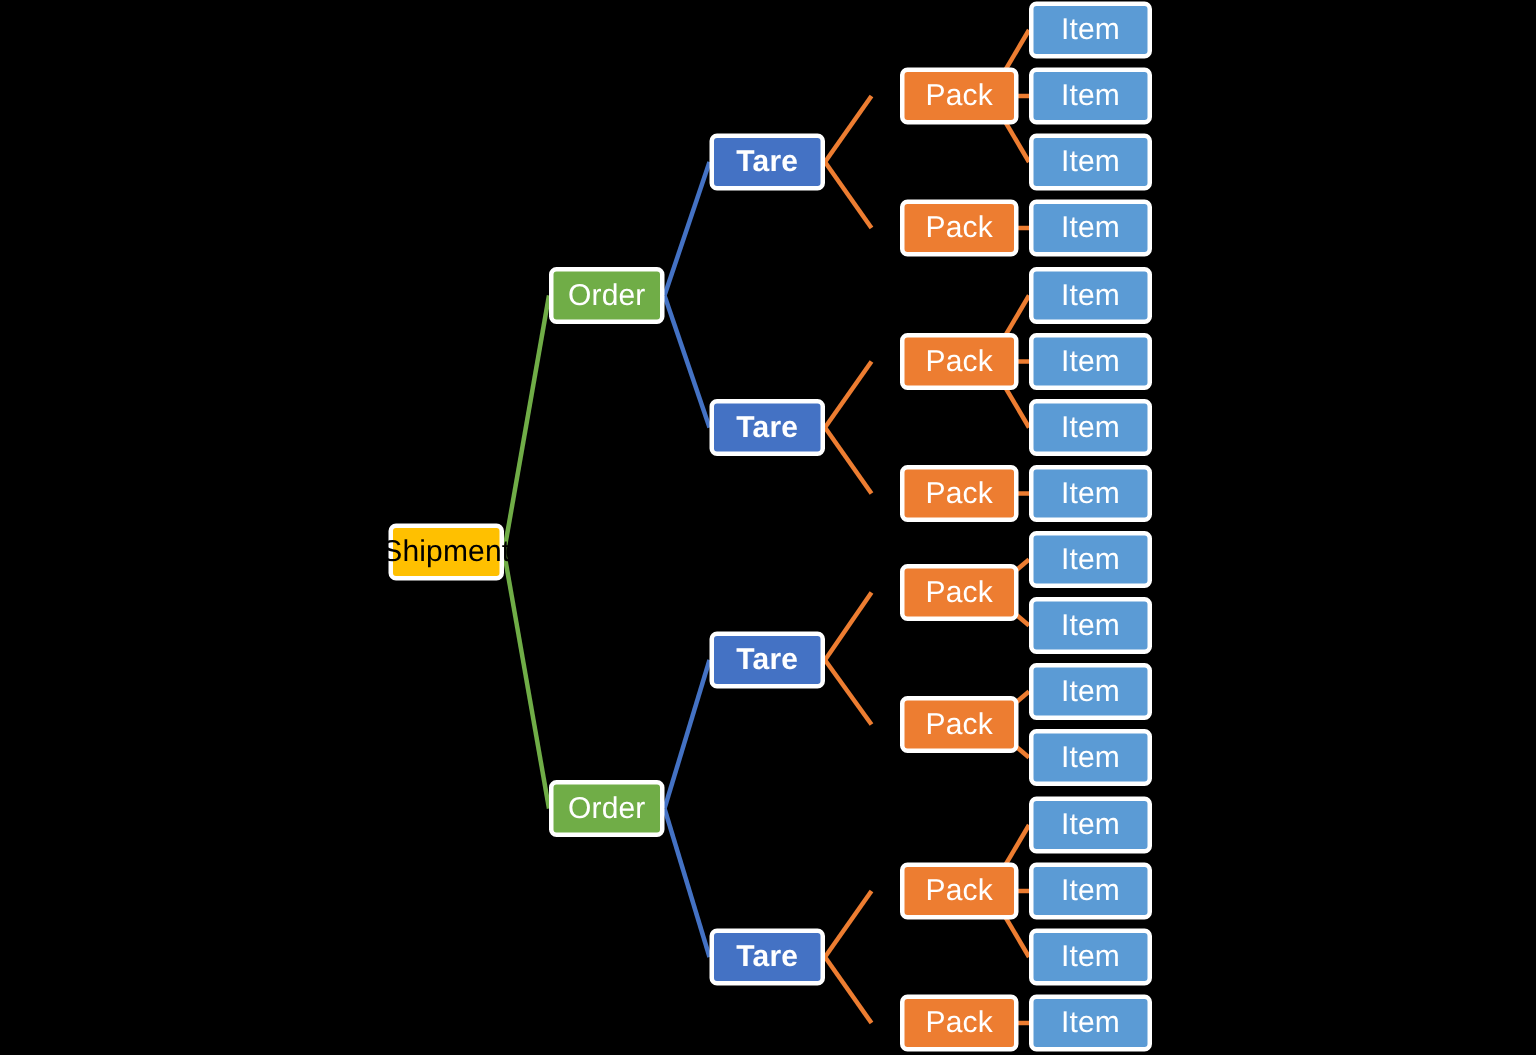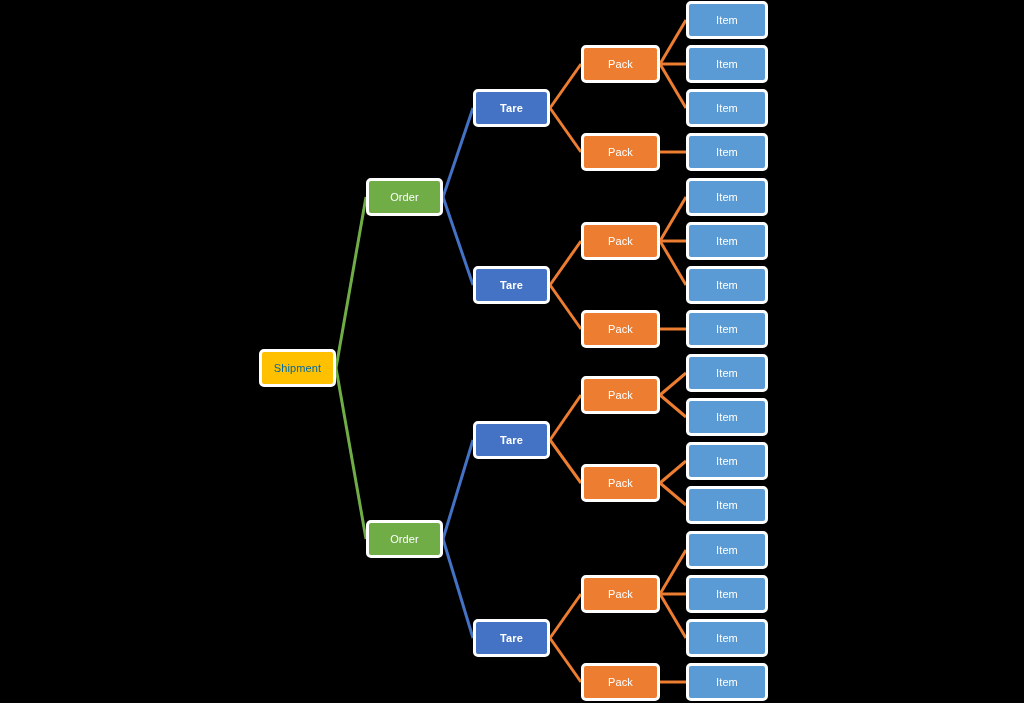--- a/index.html
+++ b/index.html
@@ -32,7 +32,7 @@
     align-items: center;
     justify-content: center;
     color: #FFFFFF;
-    font-size: 11px;
+    font-size: 20px;
     line-height: 1;
     letter-spacing: 0.1px;
     white-space: nowrap;

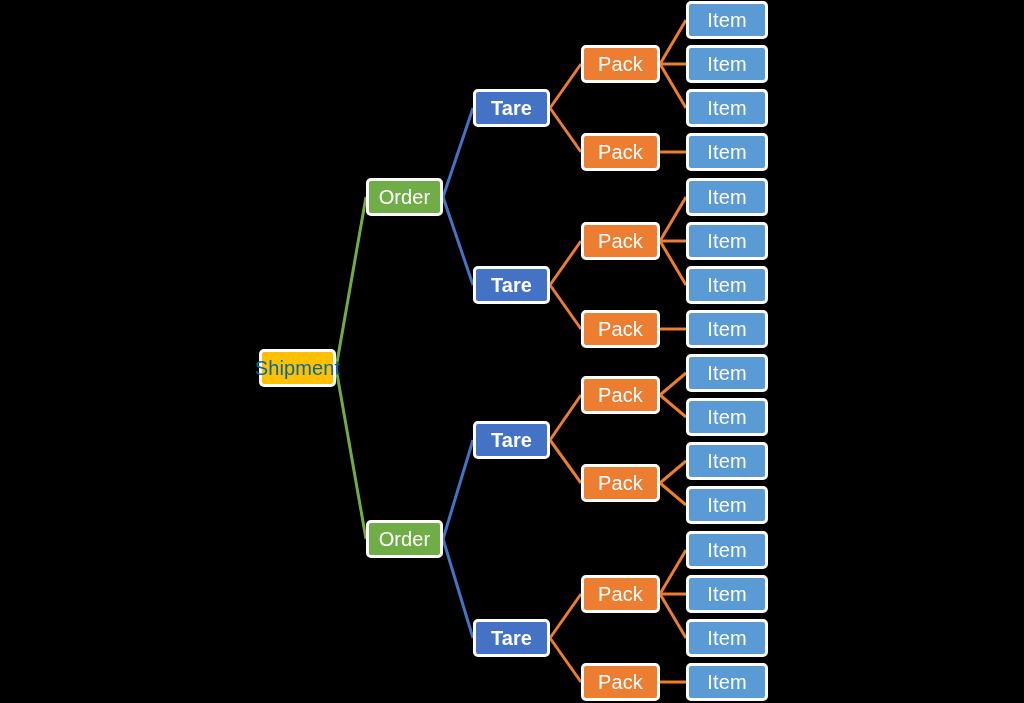--- a/index.html
+++ b/index.html
@@ -45,7 +45,7 @@
   .node.shipment { background: #FFC000; }
   .node.order    { background: #70AD47; text-align: center; }
   .node.tare     { background: #4472C4; font-weight: bold; }
-  .node.pack     { background: #ED7D31; }
+  .node.pack     { background: #ED7D31; margin-left: 19px; }
   .node.item     { background: #5B9BD5; }
 </style>
 </head>

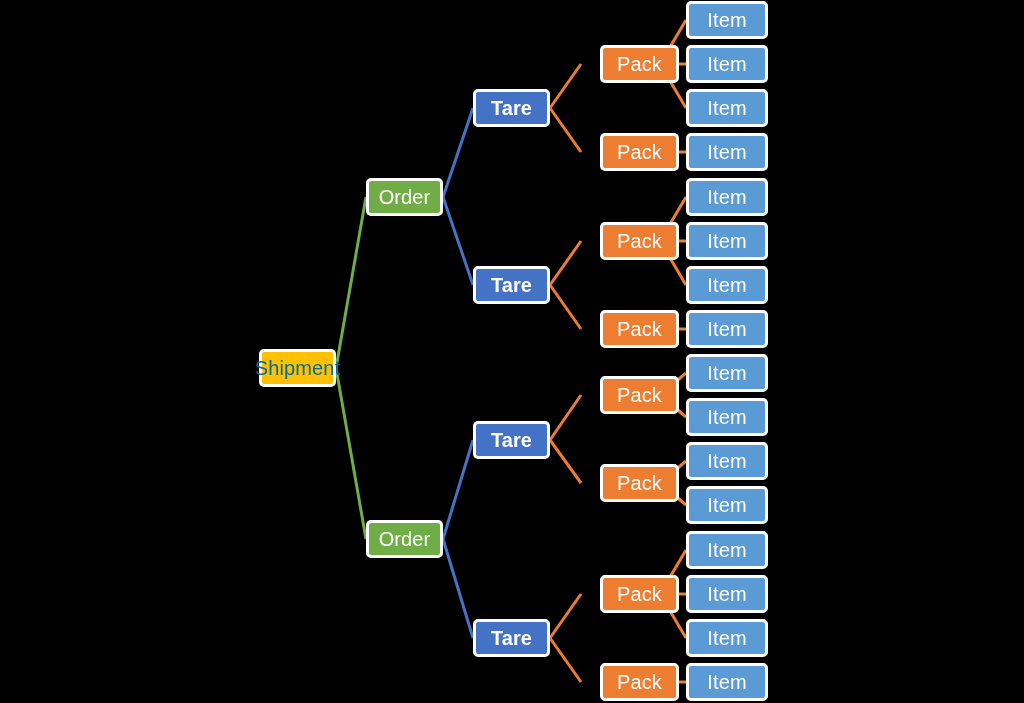--- a/index.html
+++ b/index.html
@@ -86,7 +86,7 @@
     </svg>
   <div id="node-layer">
       <div class="node shipment" style="left: 259px; top: 349px; width: 77px; height: 38px; background: rgb(255, 192, 0); border-color: rgb(255, 255, 255);">
-        <span class="node-label" style="color: #0369a1;">Shipment</span>
+        <span class="node-label" style="color: #000000;">Shipment</span>
       </div>
       <div class="node order" style="left: 366px; top: 178px; width: 77px; height: 38px; background: rgb(112, 173, 71); border-color: rgb(255, 255, 255);">
         <span class="node-label" style="color: rgb(255, 255, 255);">Order</span>

